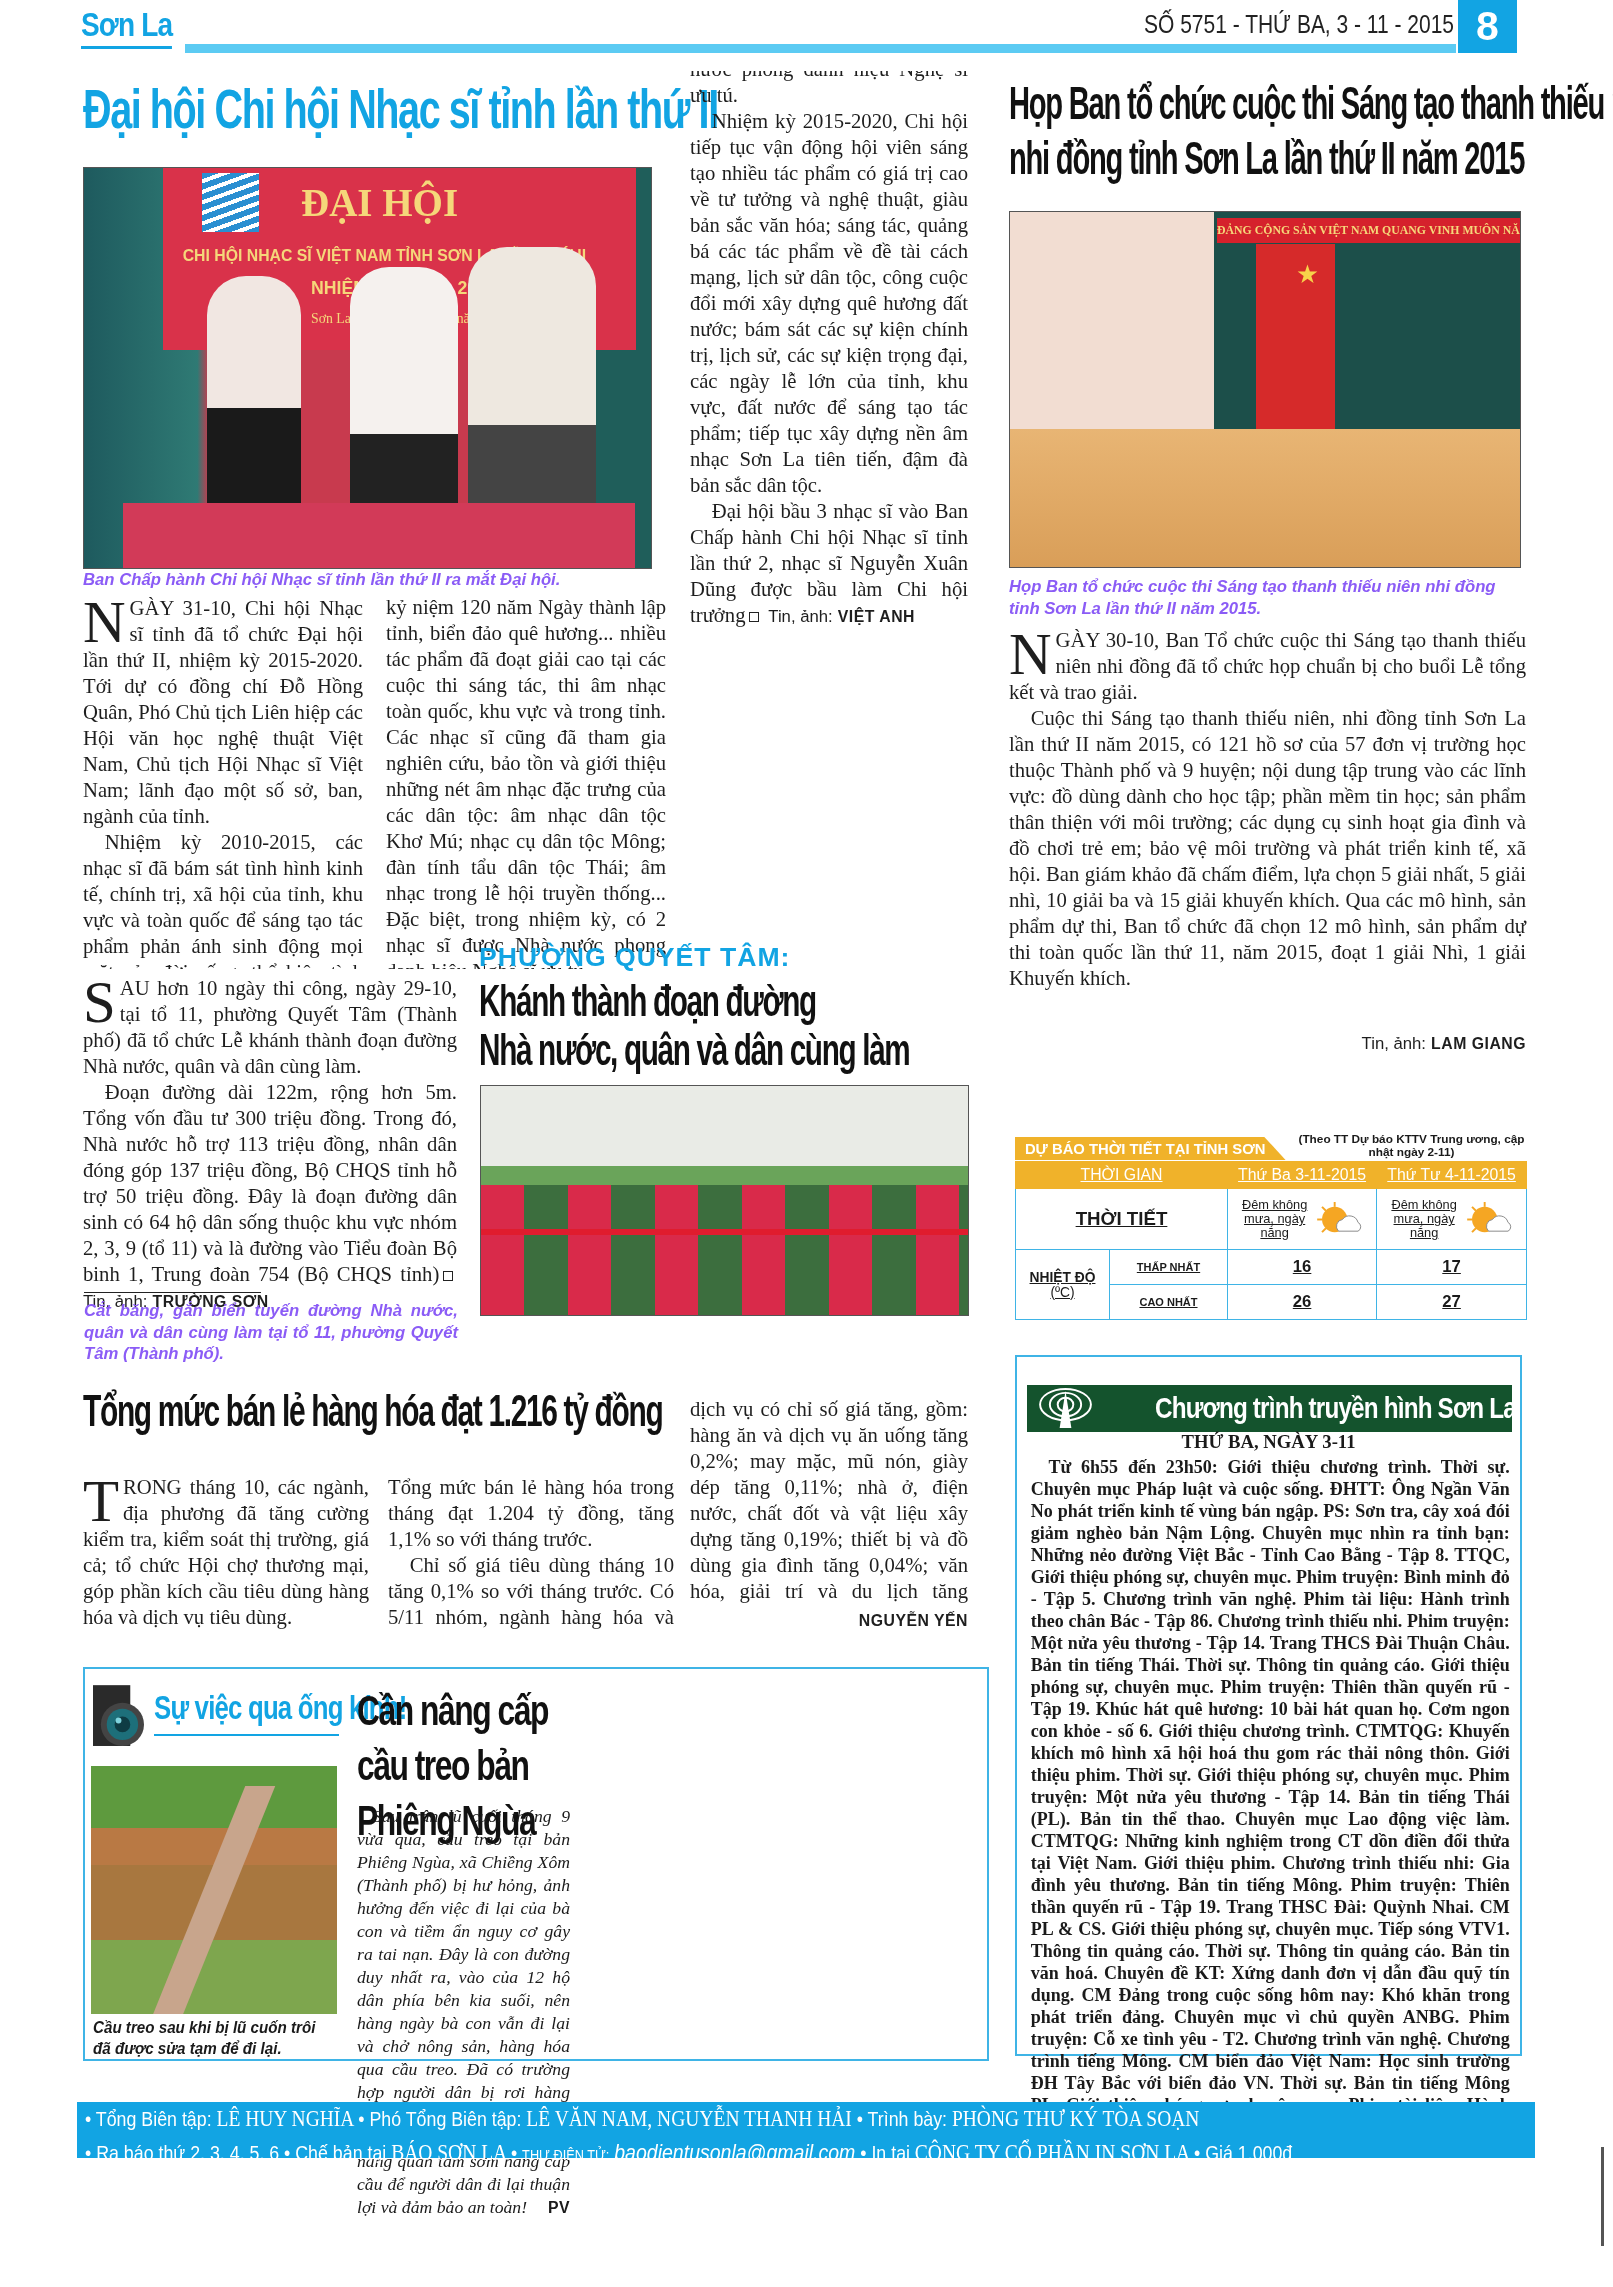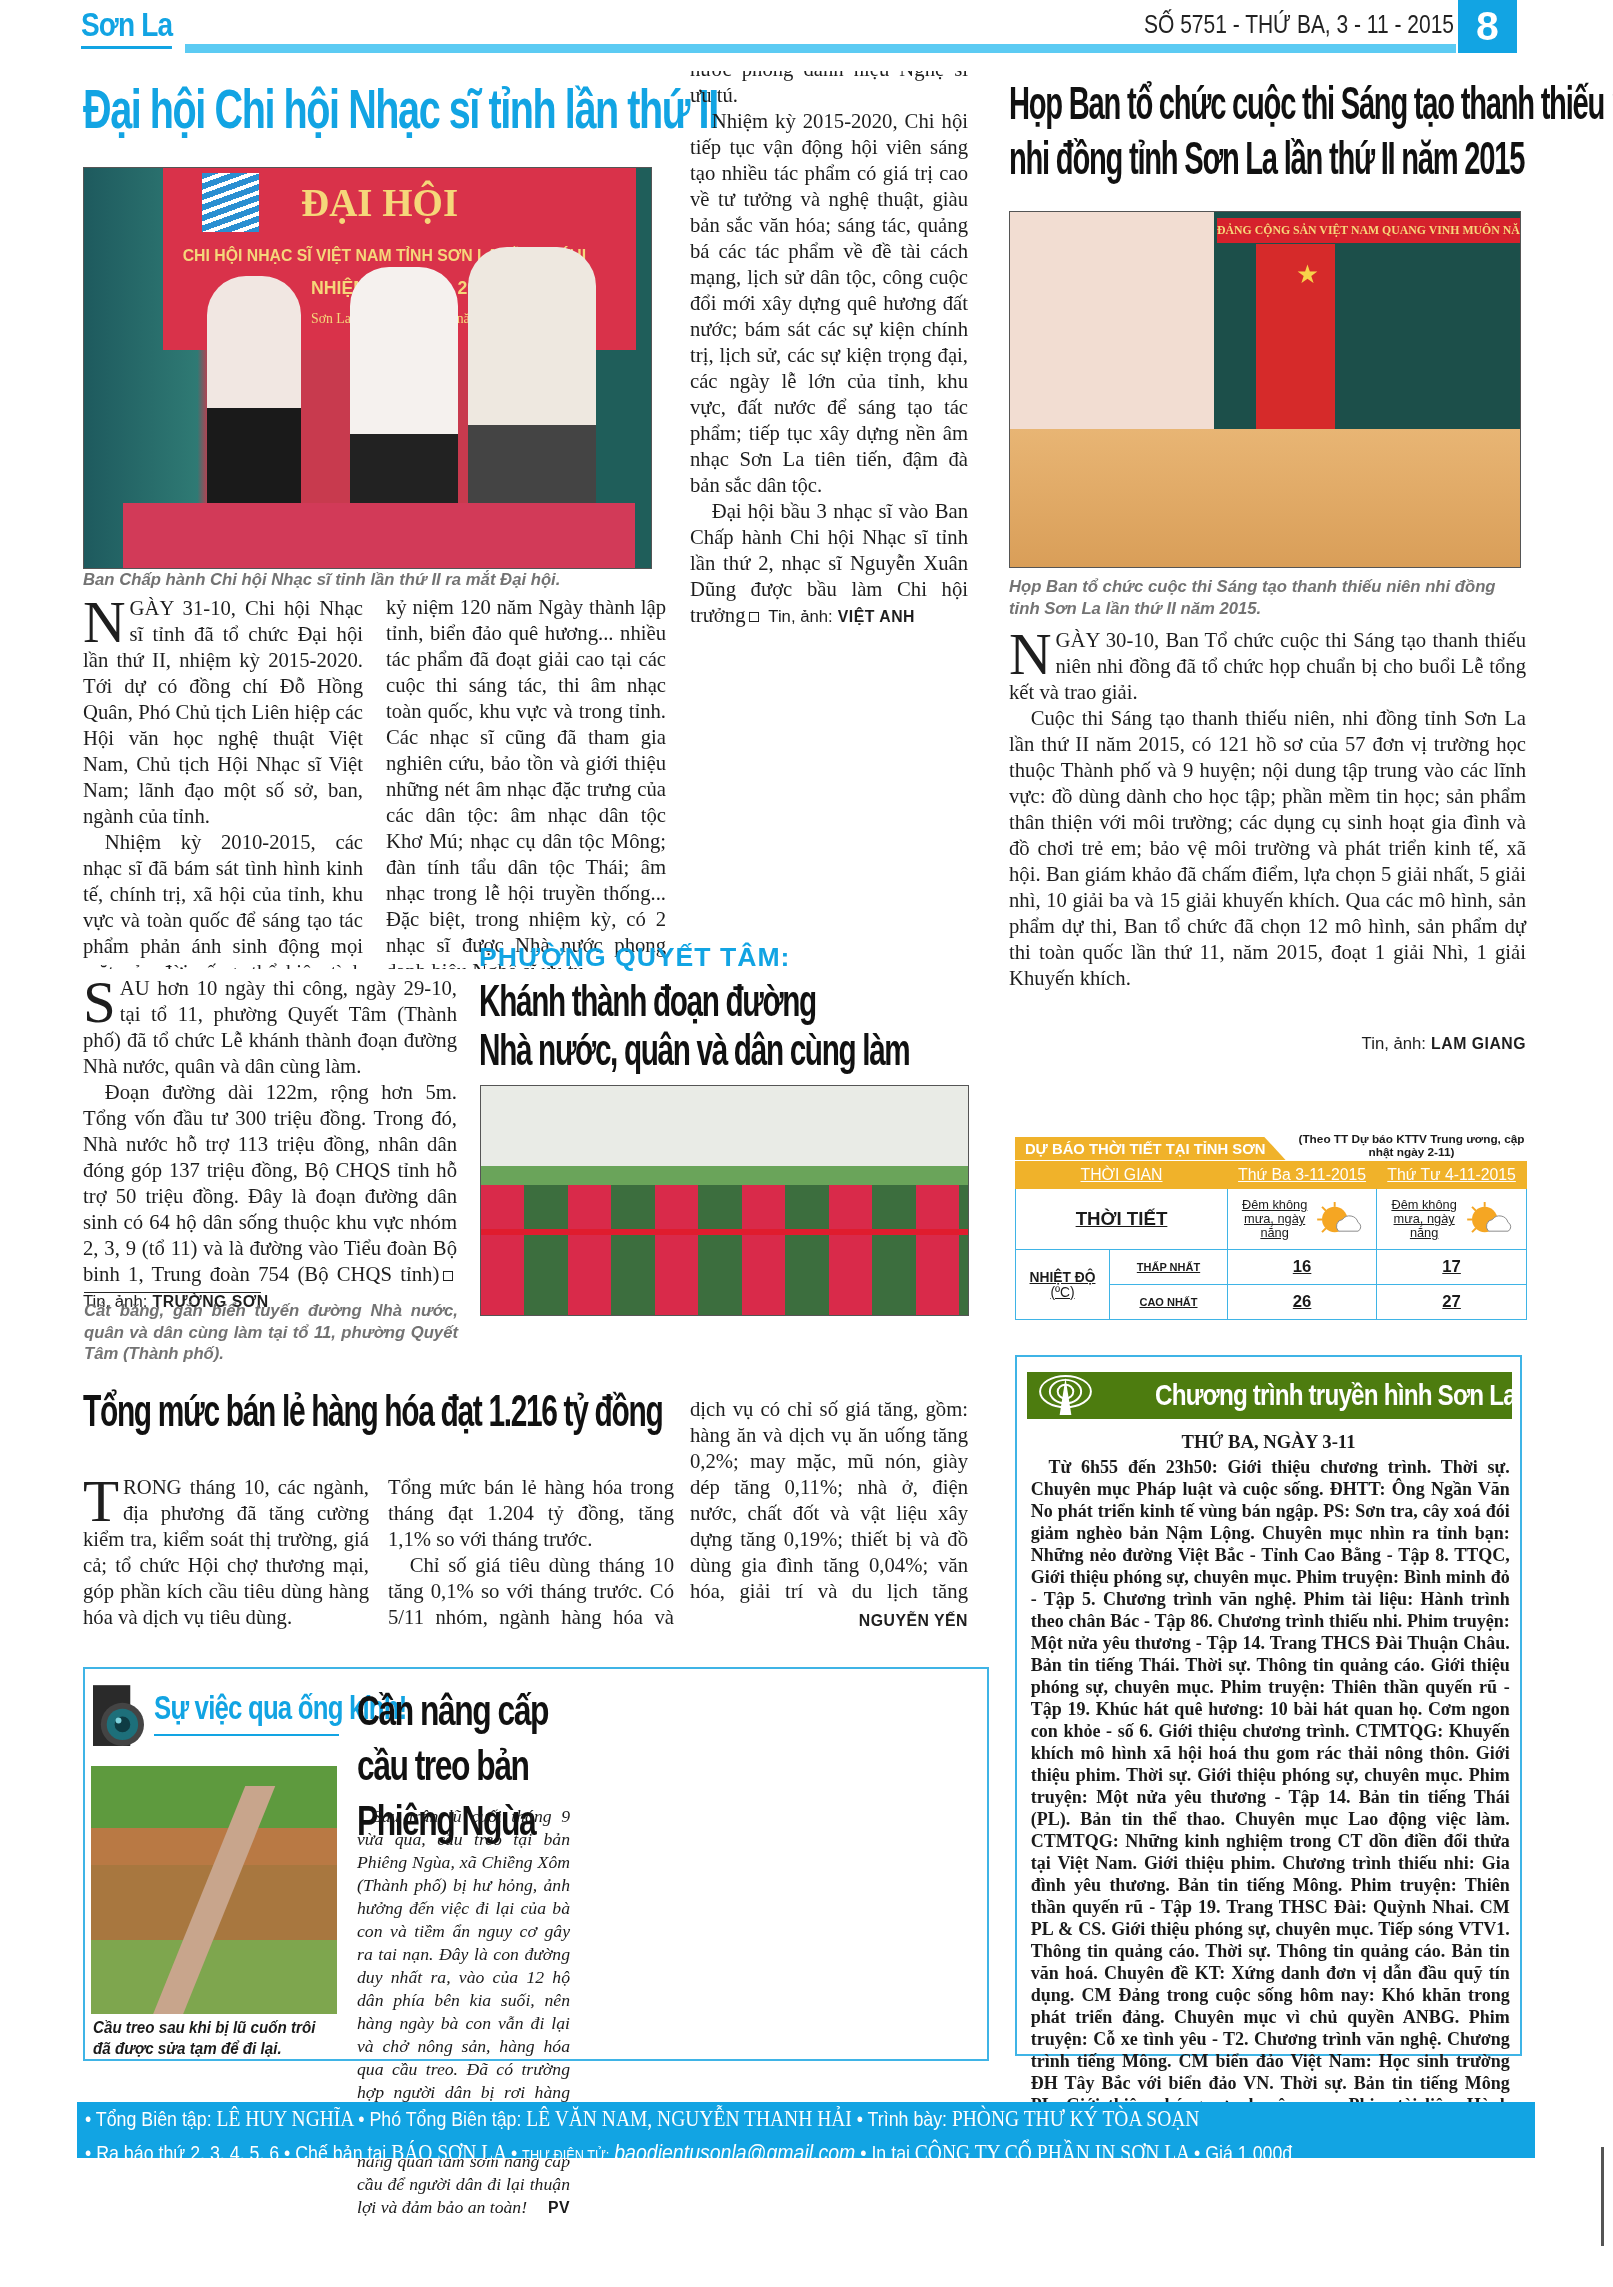--- a/index.html
+++ b/index.html
@@ -23,7 +23,7 @@
   .body-text p { text-indent: 21.7px; }
   .body-text p.first { text-indent: 0; }
   .dropcap { float: left; font-size: 59px; line-height: 49px; margin: 3px 3.9px 0 0; font-family: "Liberation Serif", serif; }
-  .caption { font: italic bold 16.7px "Liberation Sans", sans-serif; color: #737373; line-height: 21.7px; }
+  .caption { font: italic bold 16.7px "Liberation Sans", sans-serif; color: #8b5cf6; line-height: 21.7px; }
   .byline-label { font-family: "Liberation Sans", sans-serif; font-size: 16.7px; }
   .byline-name { font-family: "Liberation Sans", sans-serif; font-size: 15.8px; font-weight: bold; letter-spacing: 0.5px; }
   .end-box { display: inline-block; width: 9.9px; height: 9.9px; border: 1.5px solid #222; margin: 0 3.9px; }

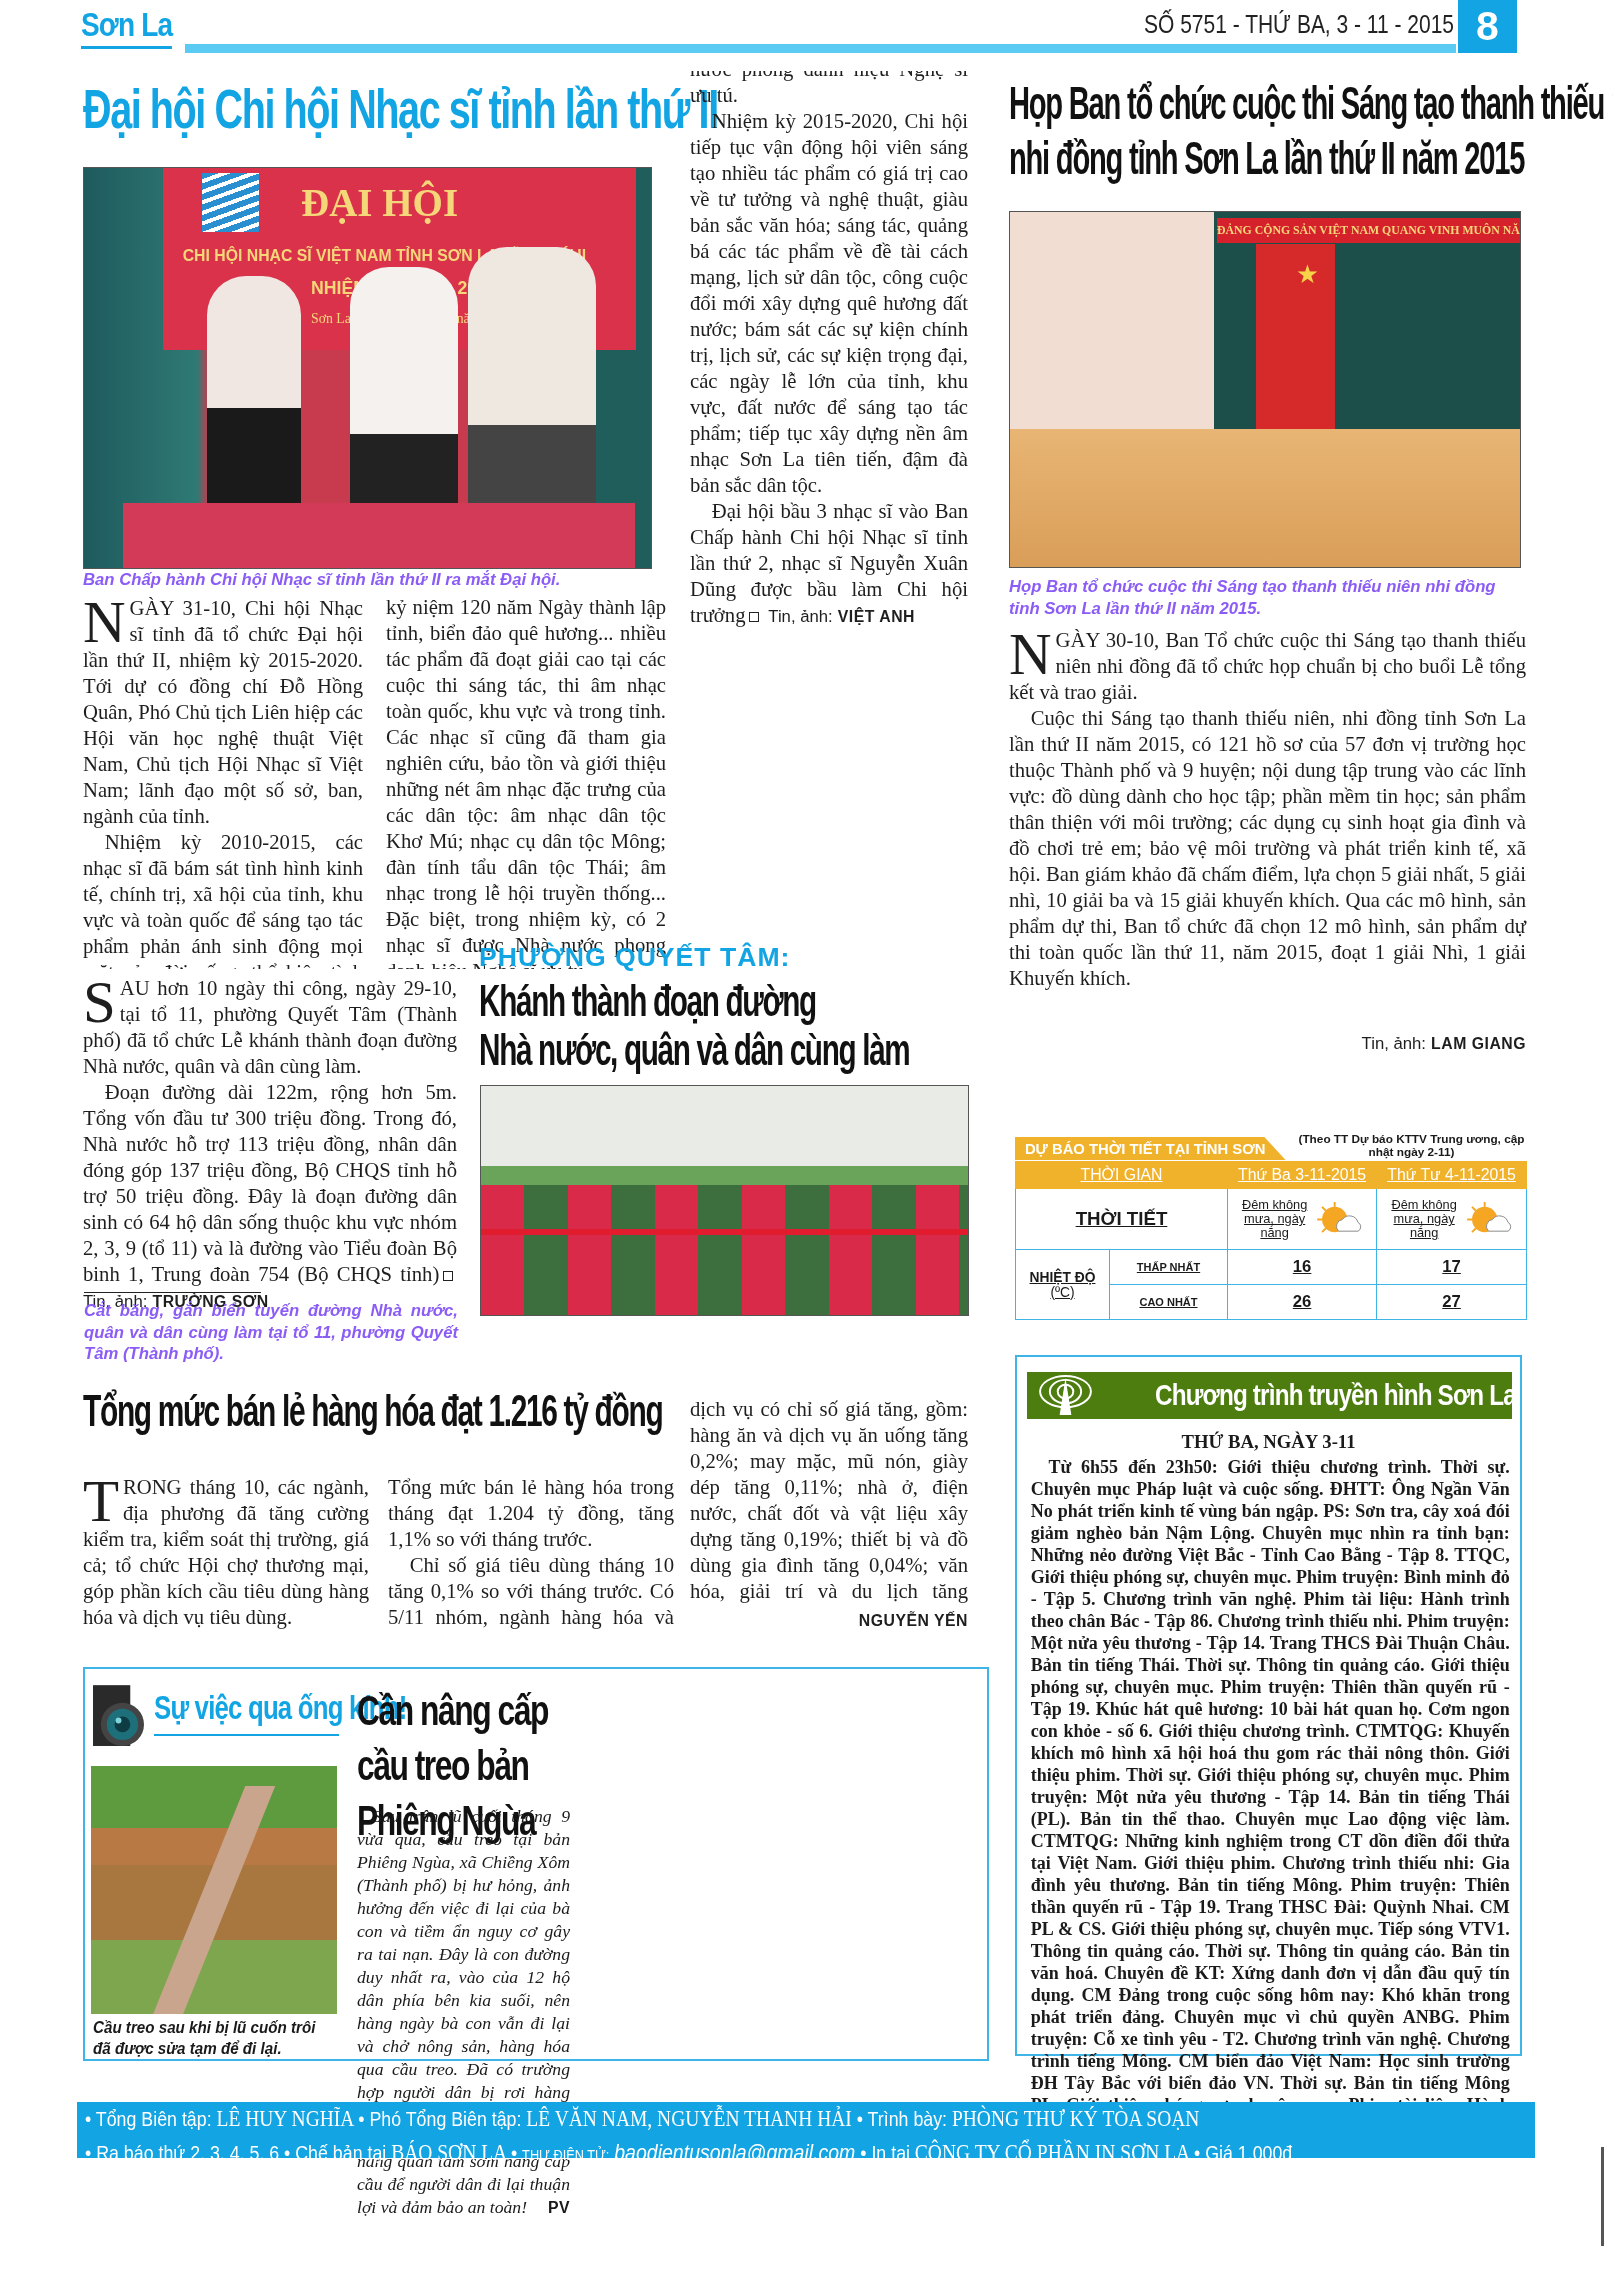--- a/index.html
+++ b/index.html
@@ -45,7 +45,7 @@
 
   
   .tv-box { left: 1015px; top: 1355px; width: 507px; height: 701px; border: 2px solid #3fb4e6; }
-  .tv-banner { position: absolute; left: 9.9px; top: 15px; width: 485px; height: 47px; background: #4d7c0f; padding-left: 28px; }
+  .tv-banner { position: absolute; left: 9.9px; top: 28px; width: 485px; height: 47px; background: #14532d; padding-left: 28px; }
   .tv-title { position: absolute; left: 128px; top: 5.9px; color: #fff; font: bold 29.6px "Liberation Sans", sans-serif; letter-spacing: -1px; transform: scaleX(0.82); transform-origin: left; white-space: nowrap; }
   .tv-day { position: absolute; left: 0; width: 100%; top: 74px; text-align: center; font: bold 18.7px "Liberation Serif", serif; }
   .tv-body { position: absolute; left: 13.8px; top: 99px; width: 479px; font: bold 18px "Liberation Serif", serif; line-height: 22px; text-align: justify; text-indent: 17.7px; }

